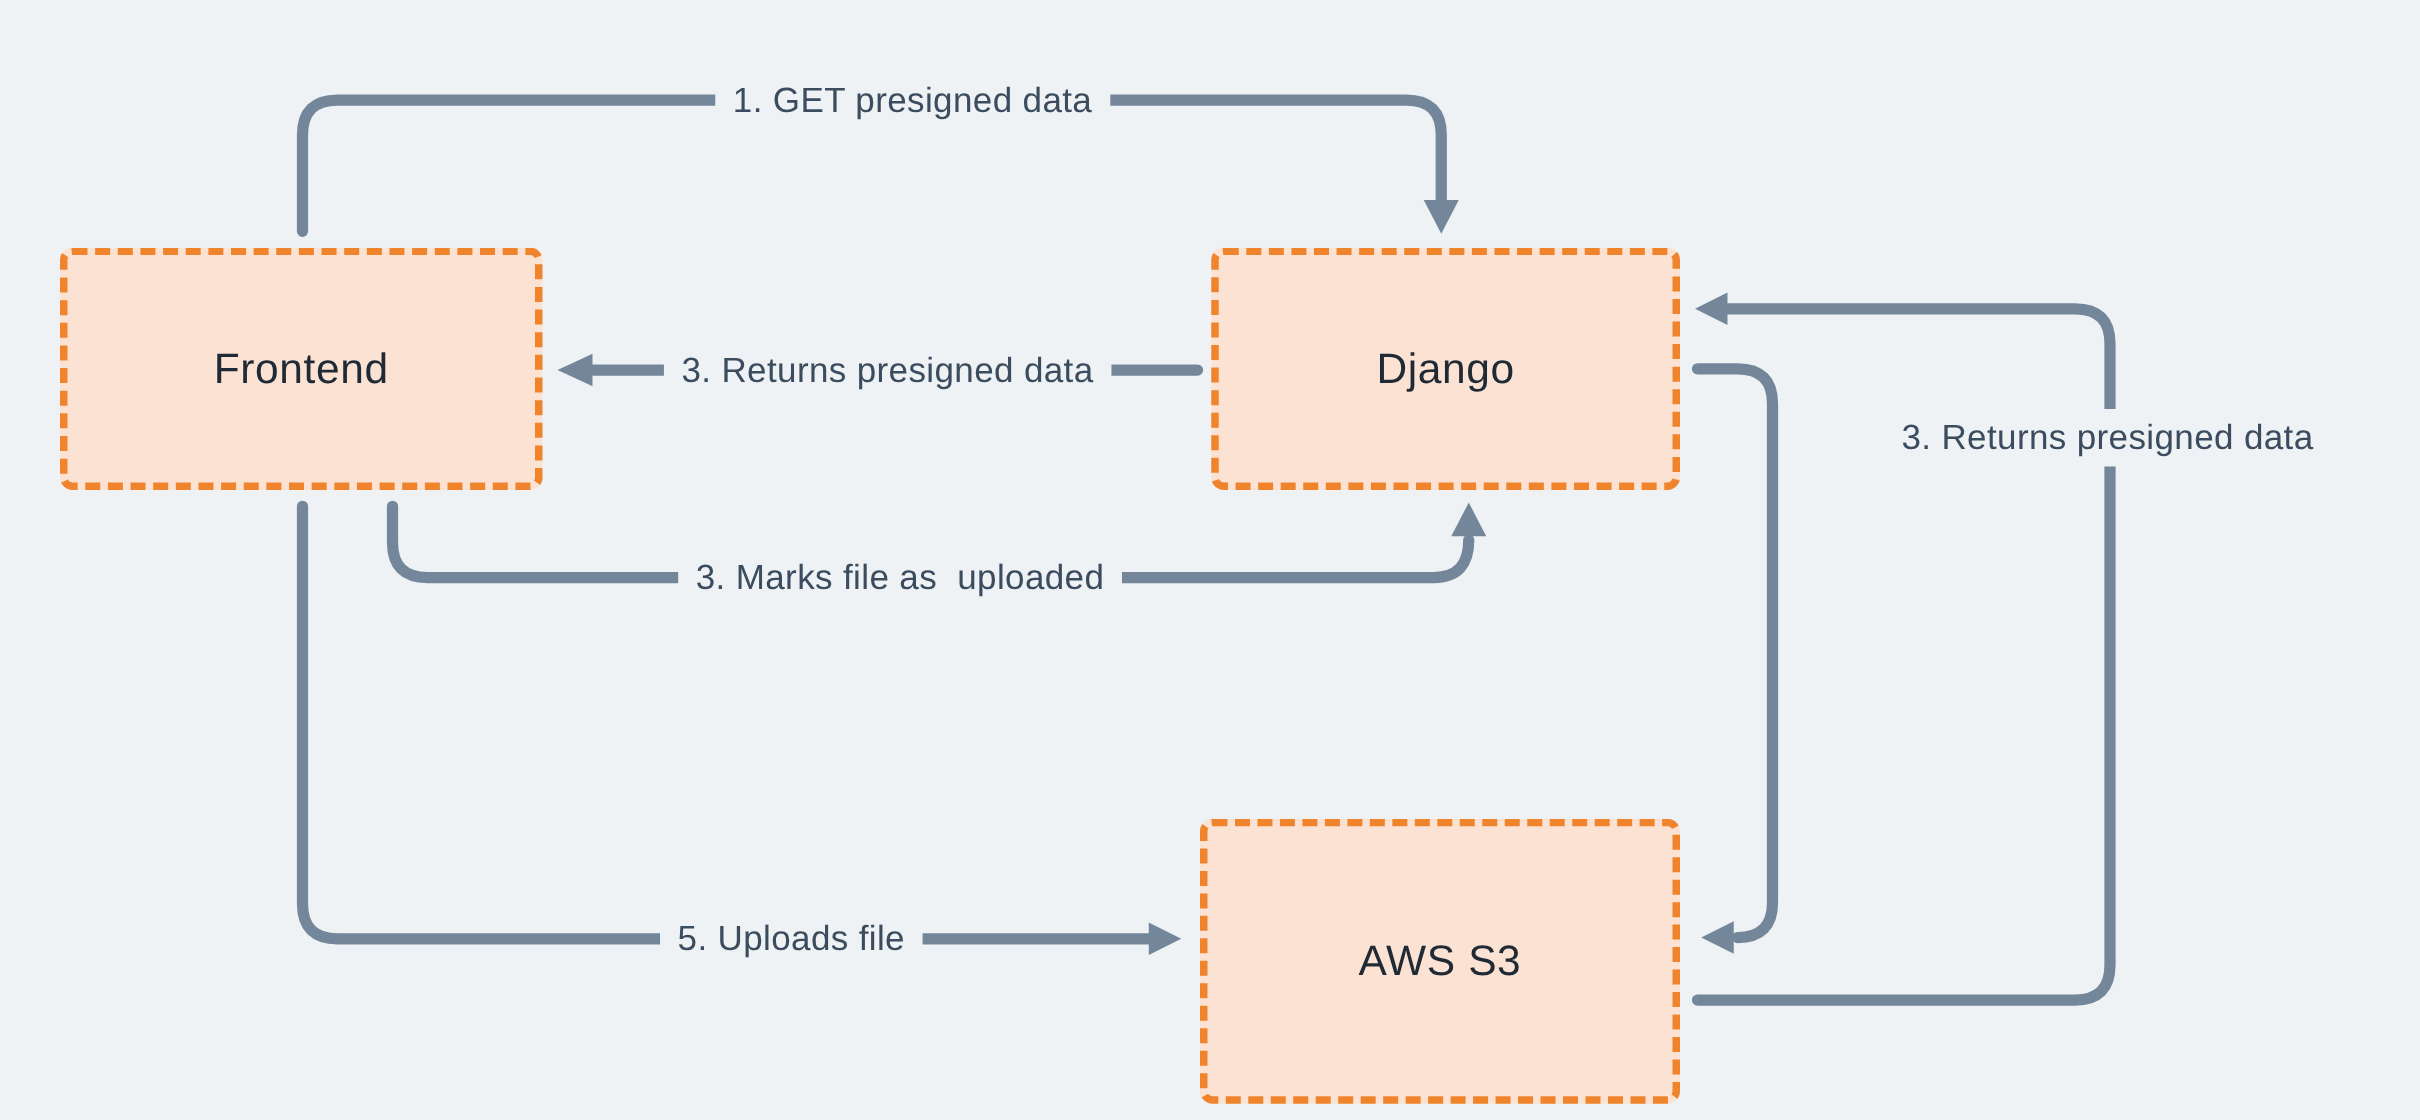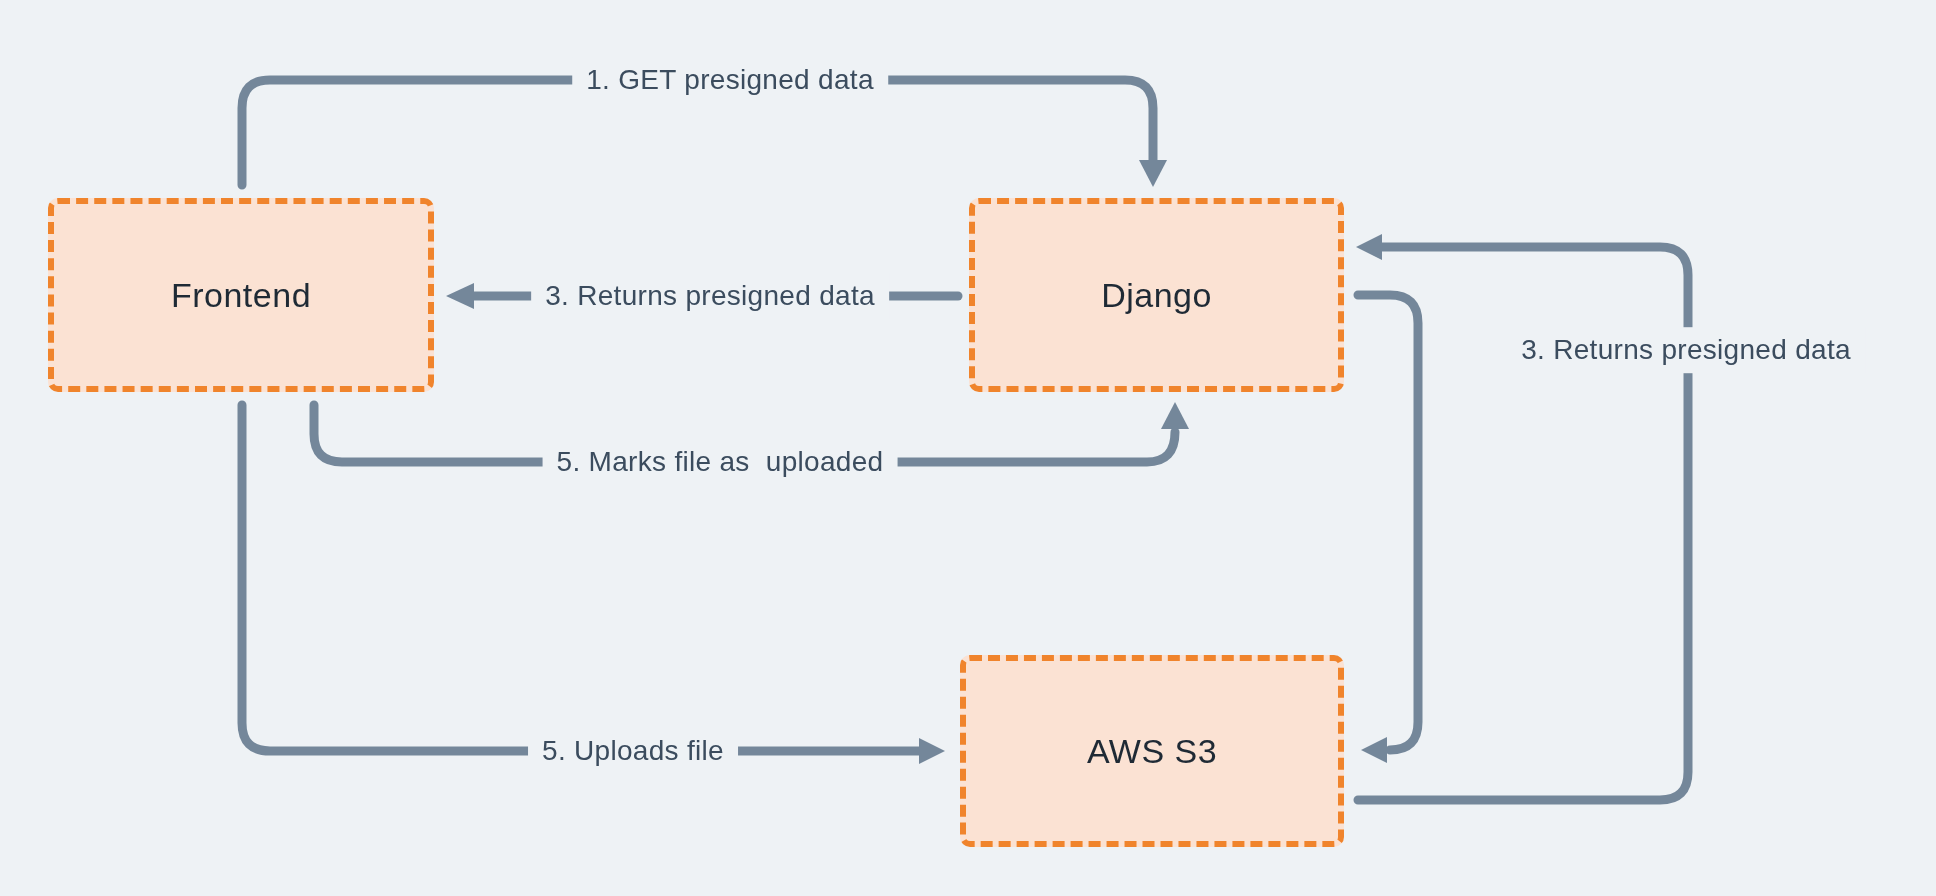--- a/index.html
+++ b/index.html
@@ -116,7 +116,7 @@
 
   <div class="edge-label" style="left:633px; top:751px;">5. Uploads file</div>
 
-  <div class="edge-label" style="left:720px; top:462px;">5. Marks file as  uploaded</div>
+  <div class="edge-label" style="left:720px; top:462px;">3. Marks file as  uploaded</div>
 
 </div>
 

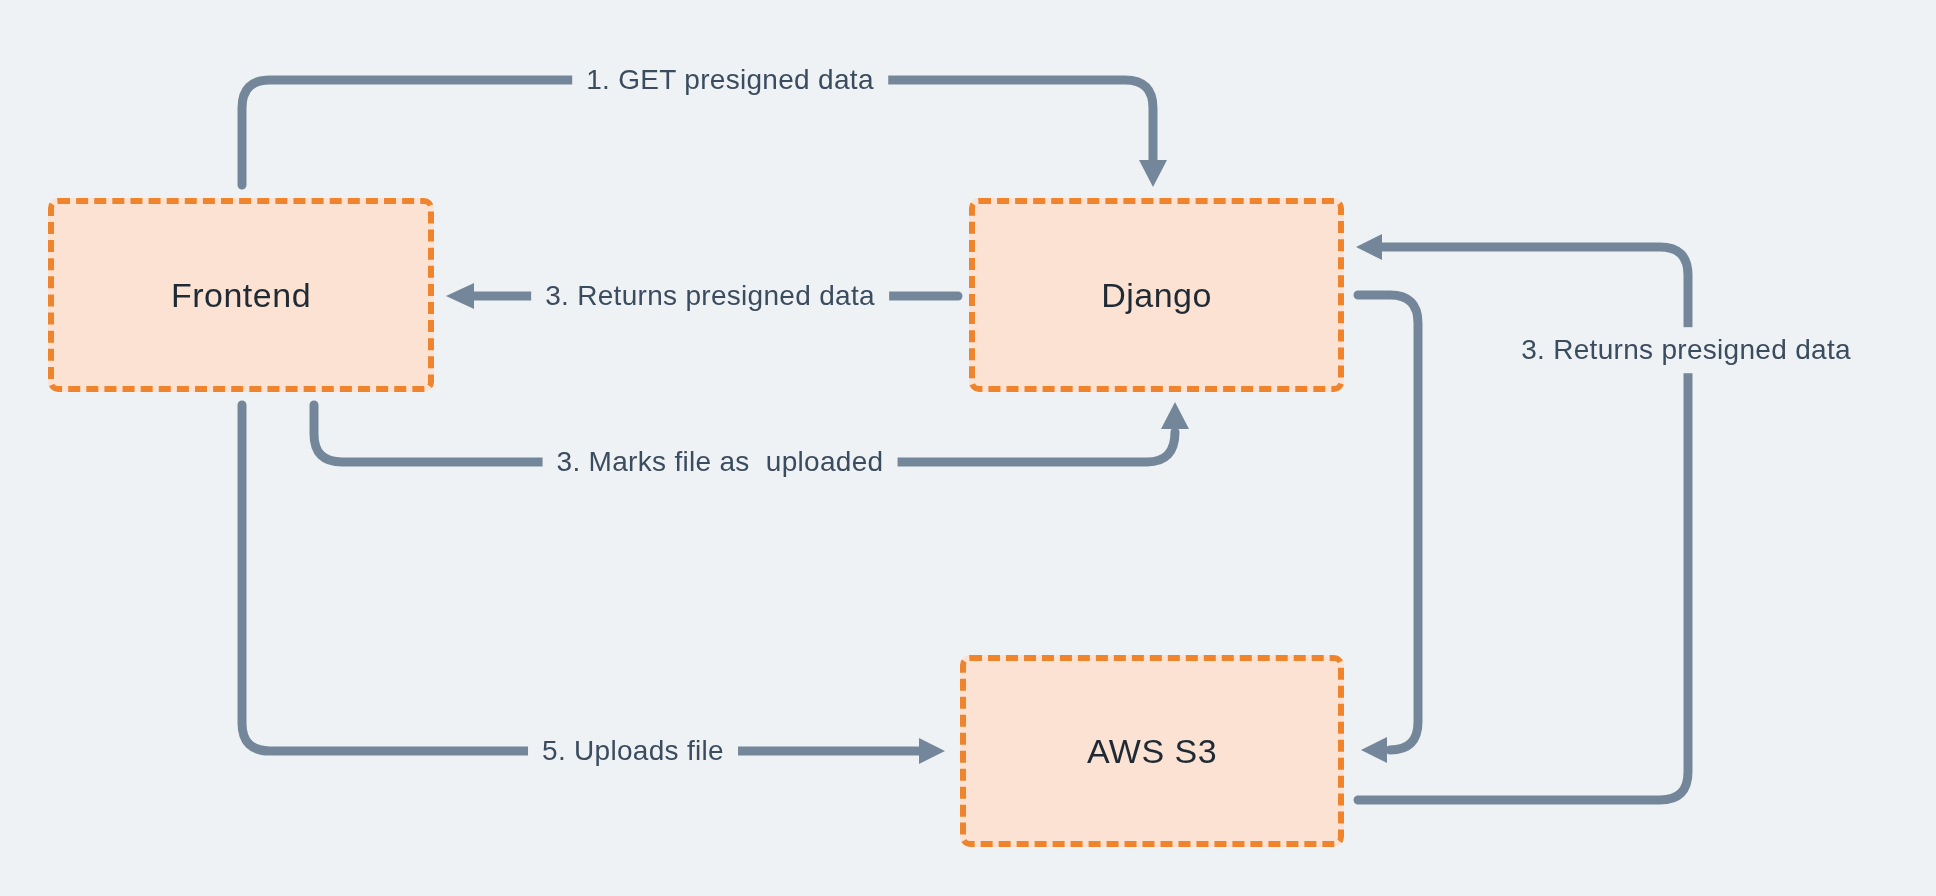--- a/index.html
+++ b/index.html
@@ -103,7 +103,7 @@
     <span class="node-label">Django</span>
   </div>
 
-  <div class="node" style="left:960px; top:655px; width:384px; height:192px;">
+  <div class="node" style="left:960px; top:655px; width:384px; height:228px;">
     <span class="node-label">AWS S3</span>
   </div>
 

